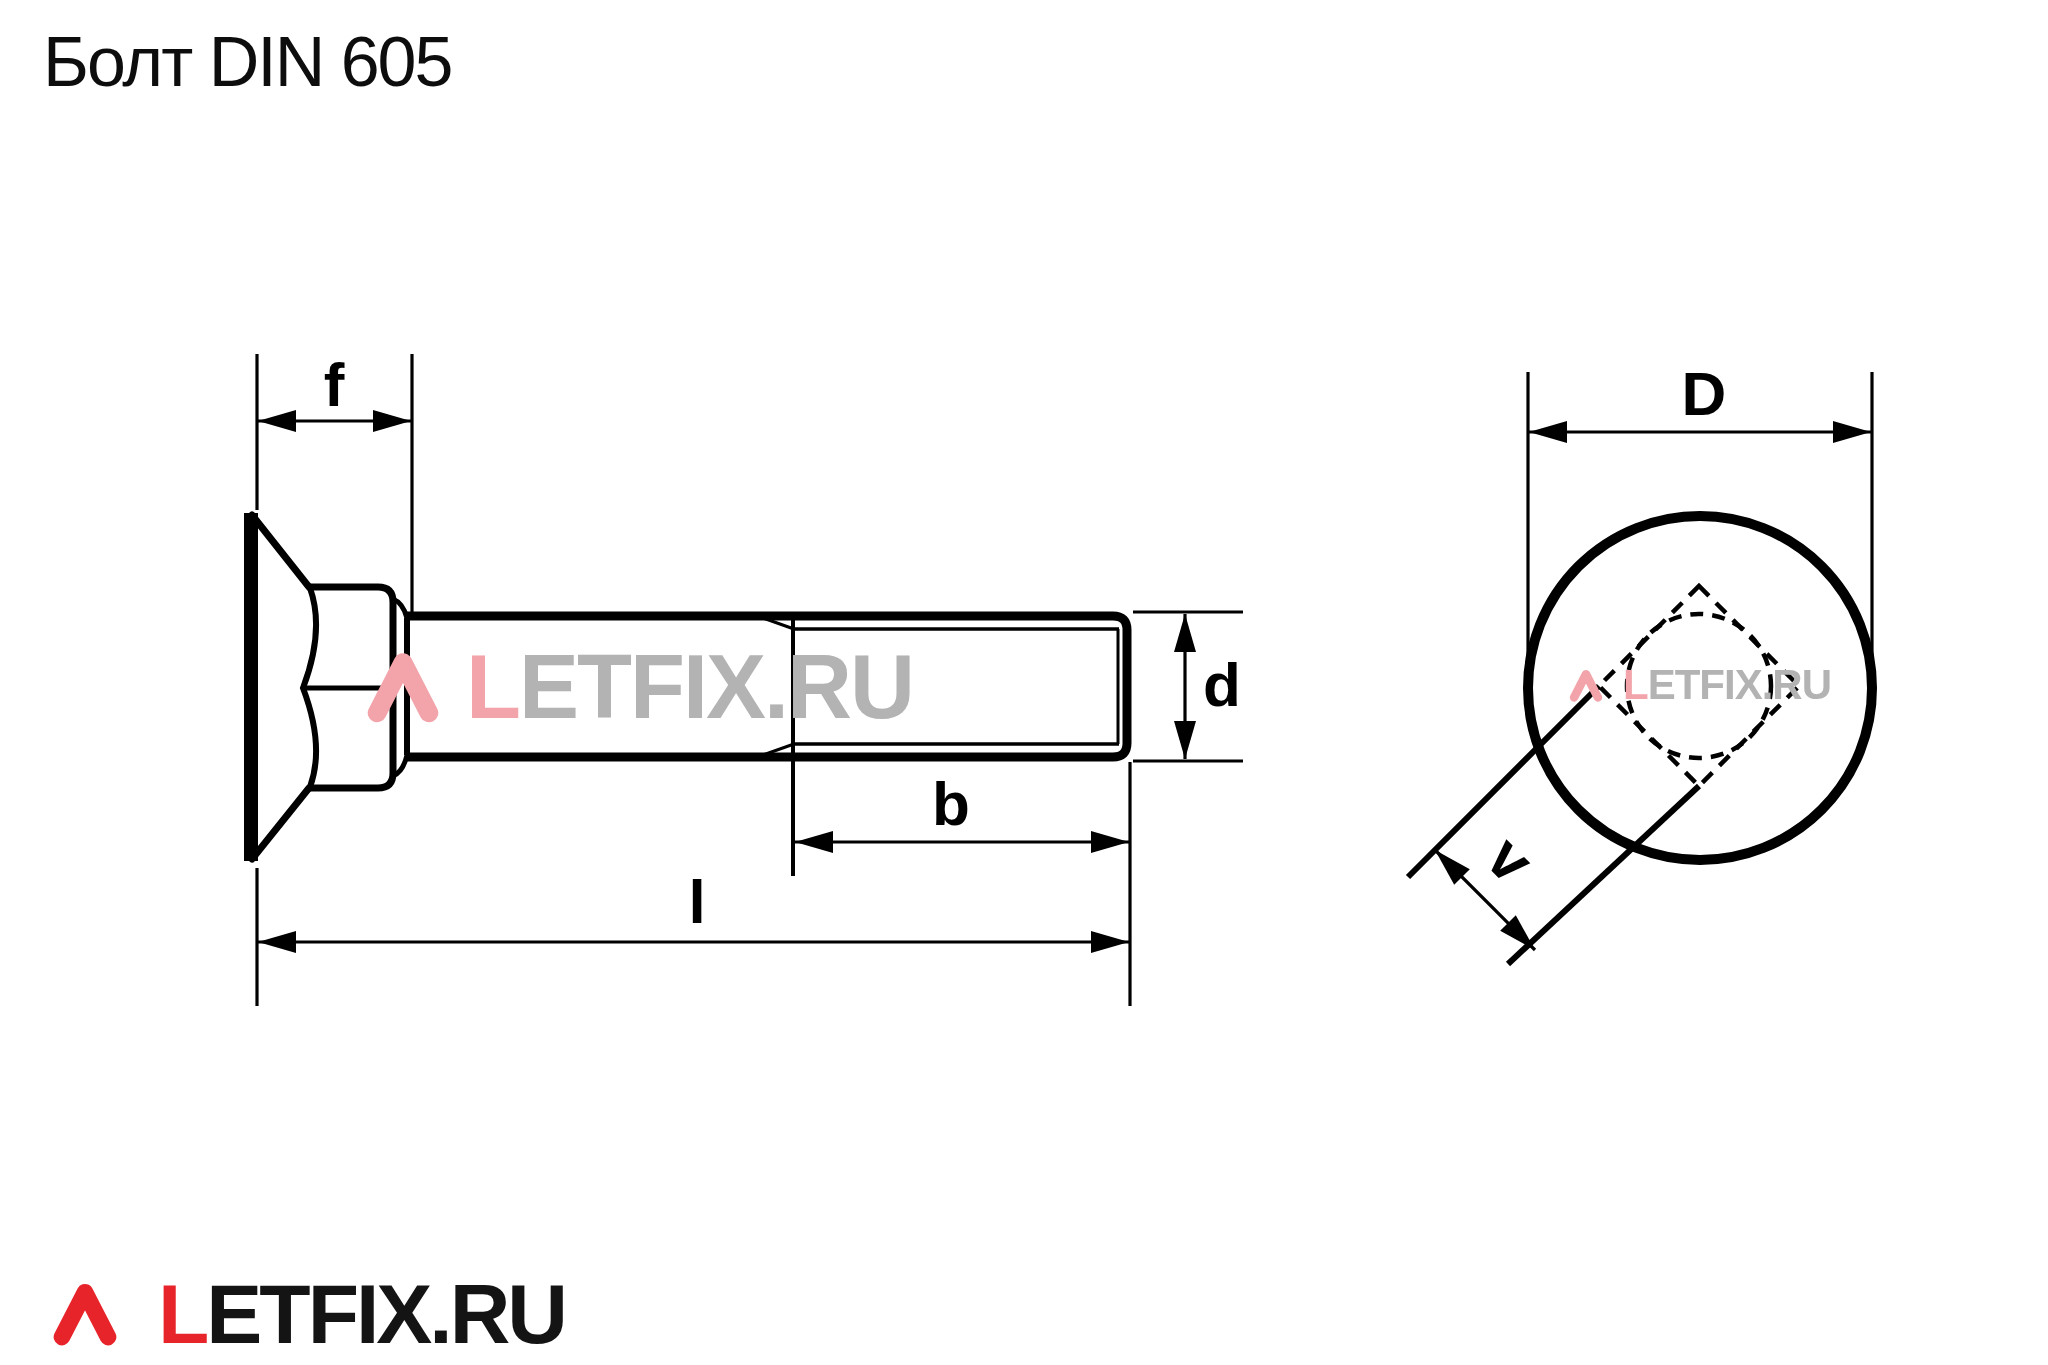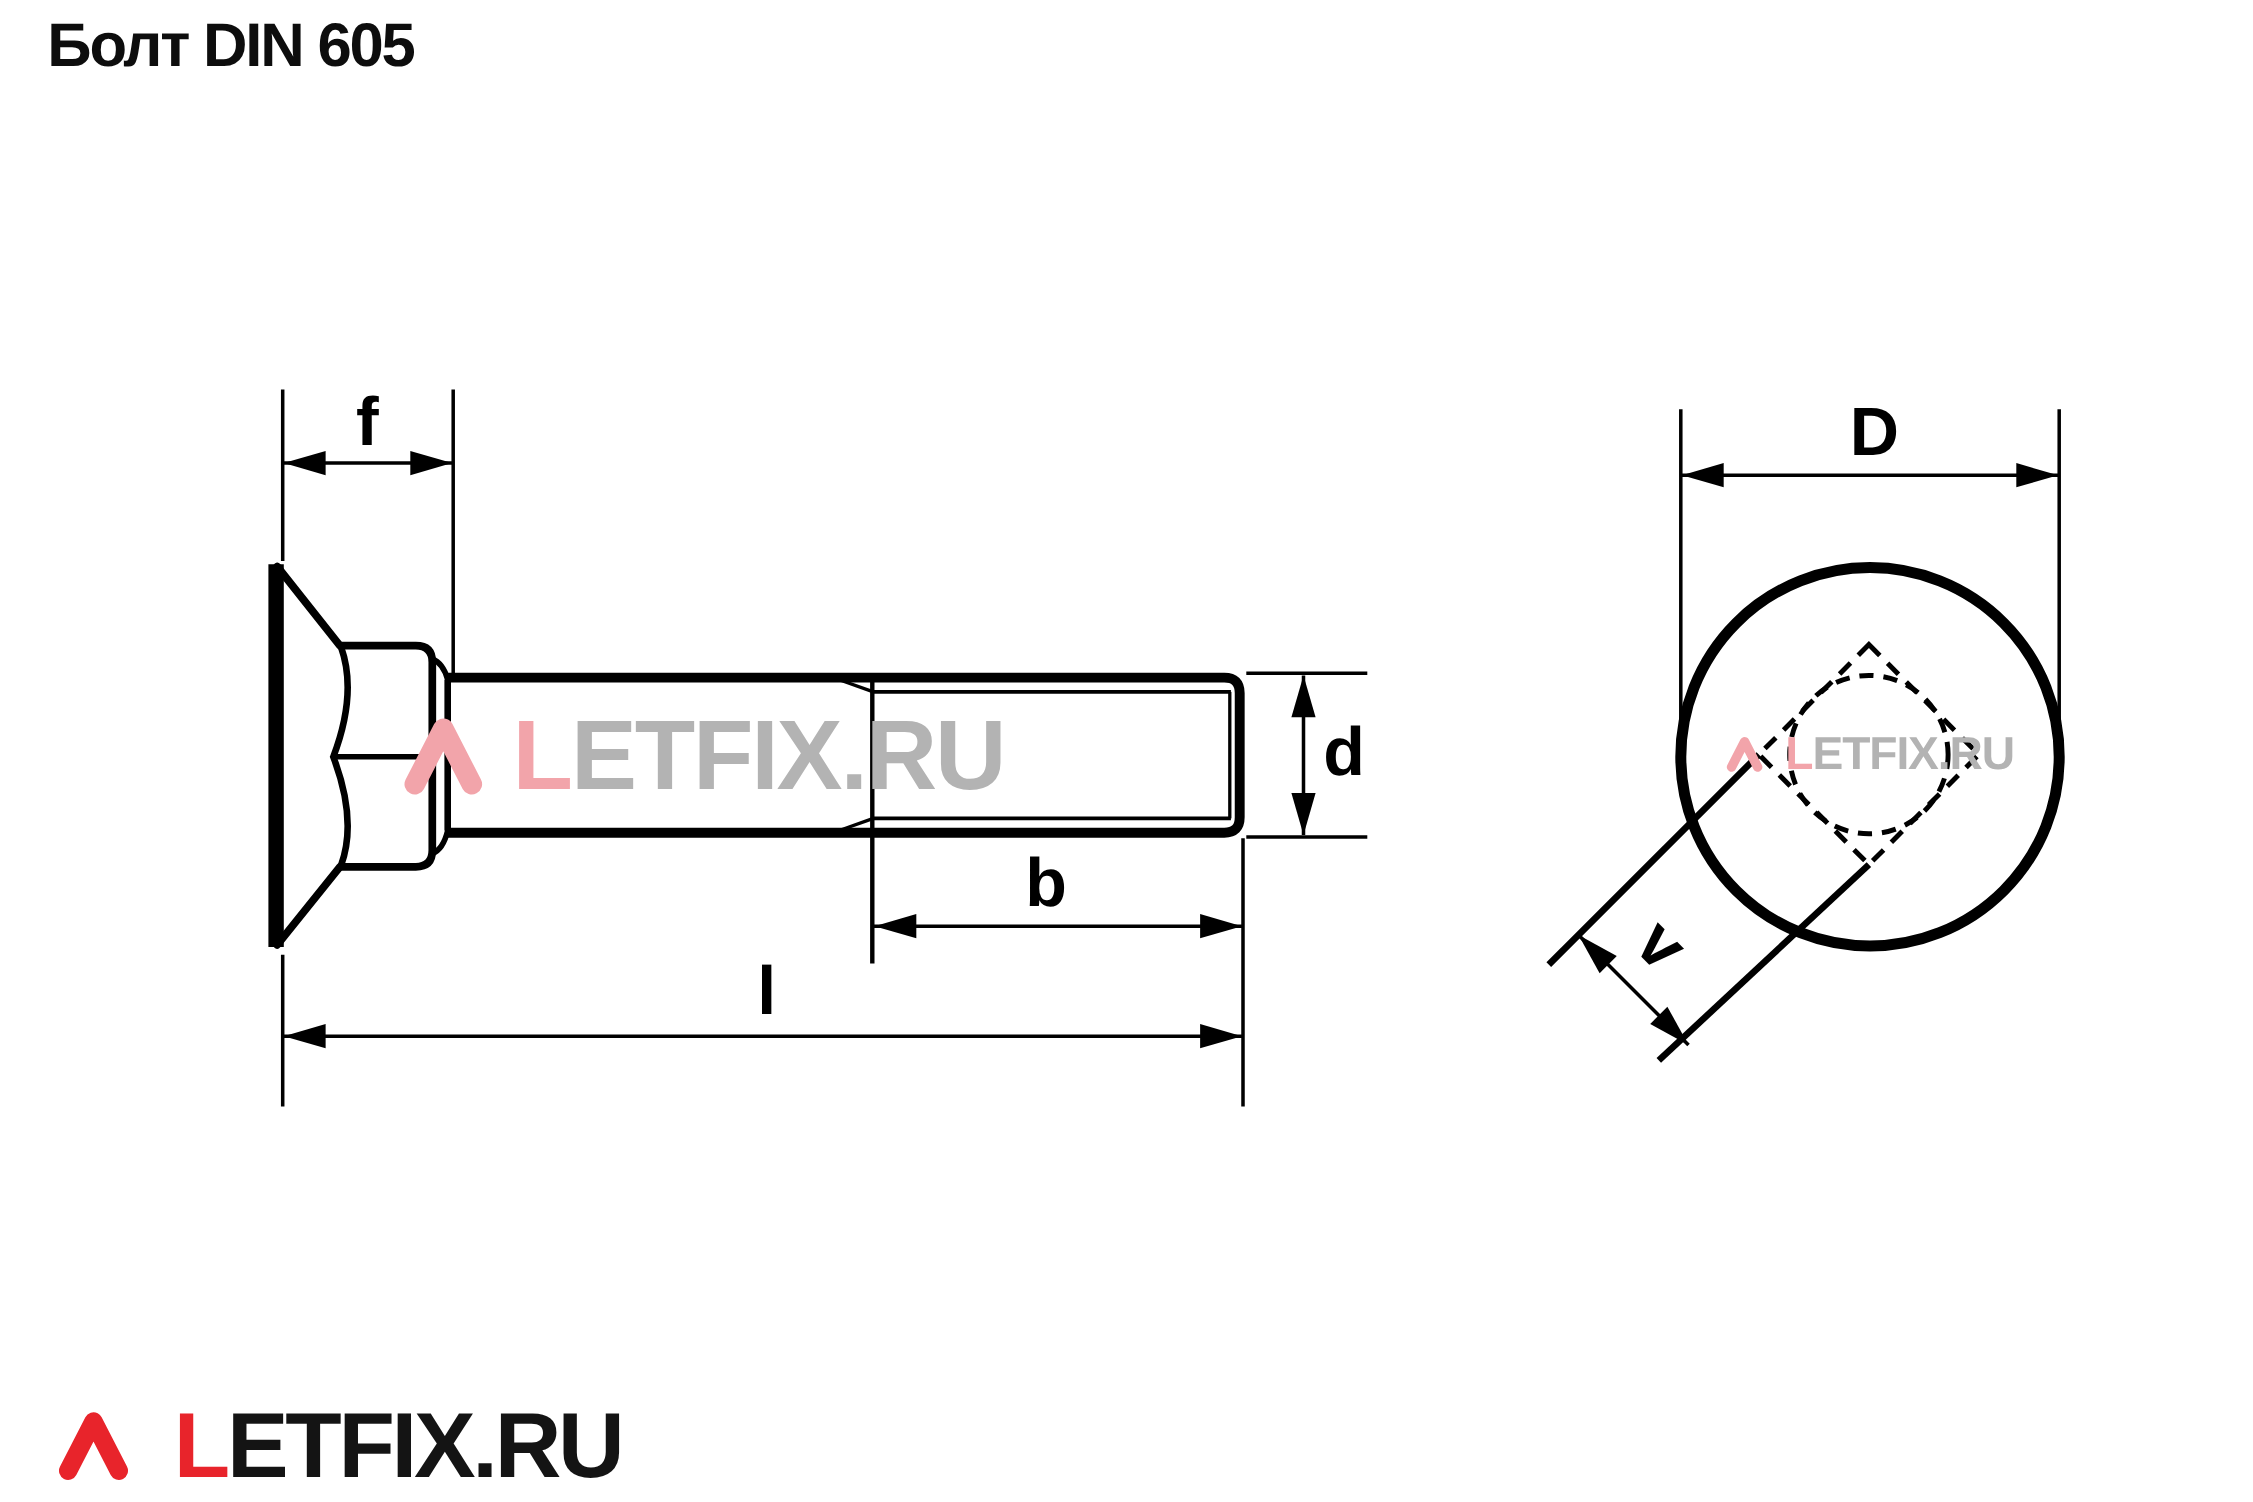--- a/index.html
+++ b/index.html
@@ -24,9 +24,9 @@
   .page-title {
     position: absolute;
     left: 43px;
-    top: 12px;
-    font-size: 56px;
-    font-weight: bold;
+    top: 26px;
+    font-size: 70px;
+    font-weight: normal;
     letter-spacing: -2px;
     color: #0d0d0d;
     line-height: 1.05;

